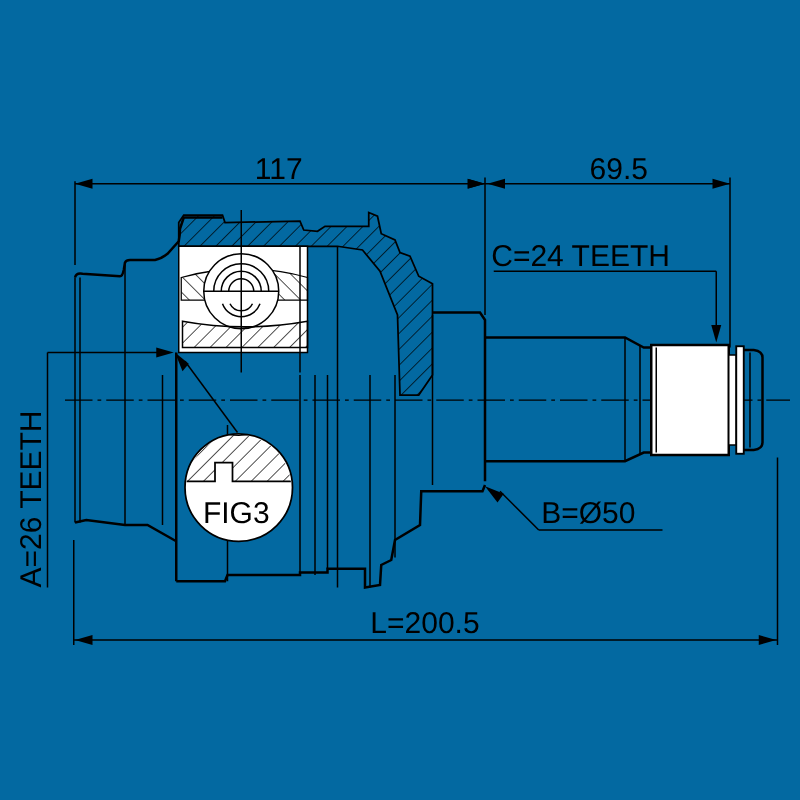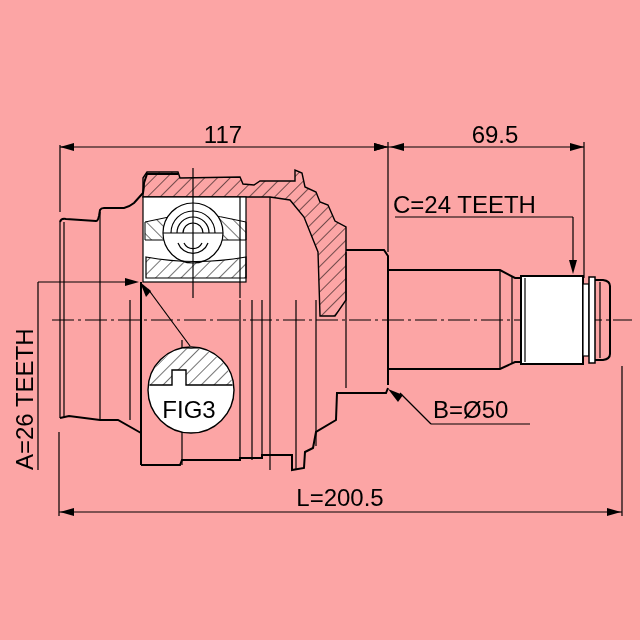--- a/index.html
+++ b/index.html
@@ -3,7 +3,7 @@
   <meta charset="utf-8">
   <style>
     html, body { margin: 0; padding: 0; background: #ffffff; }
-    .canvas { position: relative; width: 640px; height: 640px; background: #fca5a5; overflow: hidden; }
+    .canvas { position: relative; width: 640px; height: 640px; background: #0369a1; overflow: hidden; }
     svg { position: absolute; left: 0; top: 0; }
     .dim-text { font-family: "Liberation Sans", sans-serif; font-size: 24px; fill: #000; }
     .ln { stroke: #000; fill: none; stroke-width: 1.2; }

